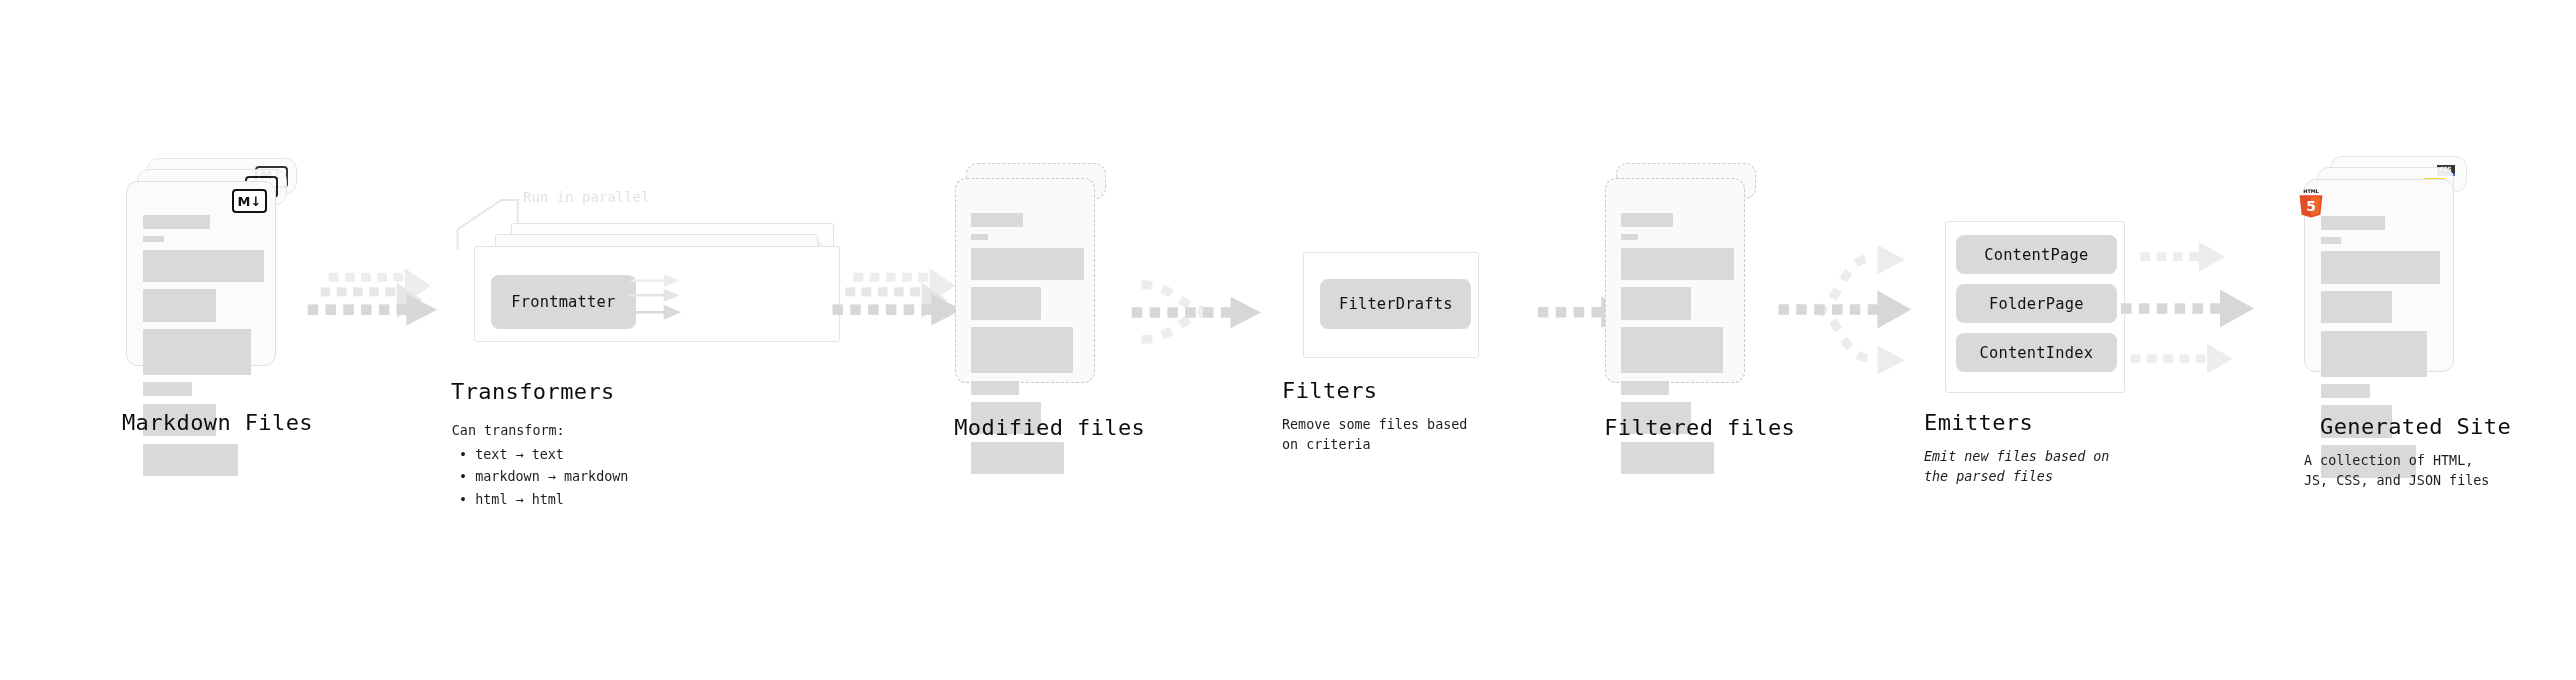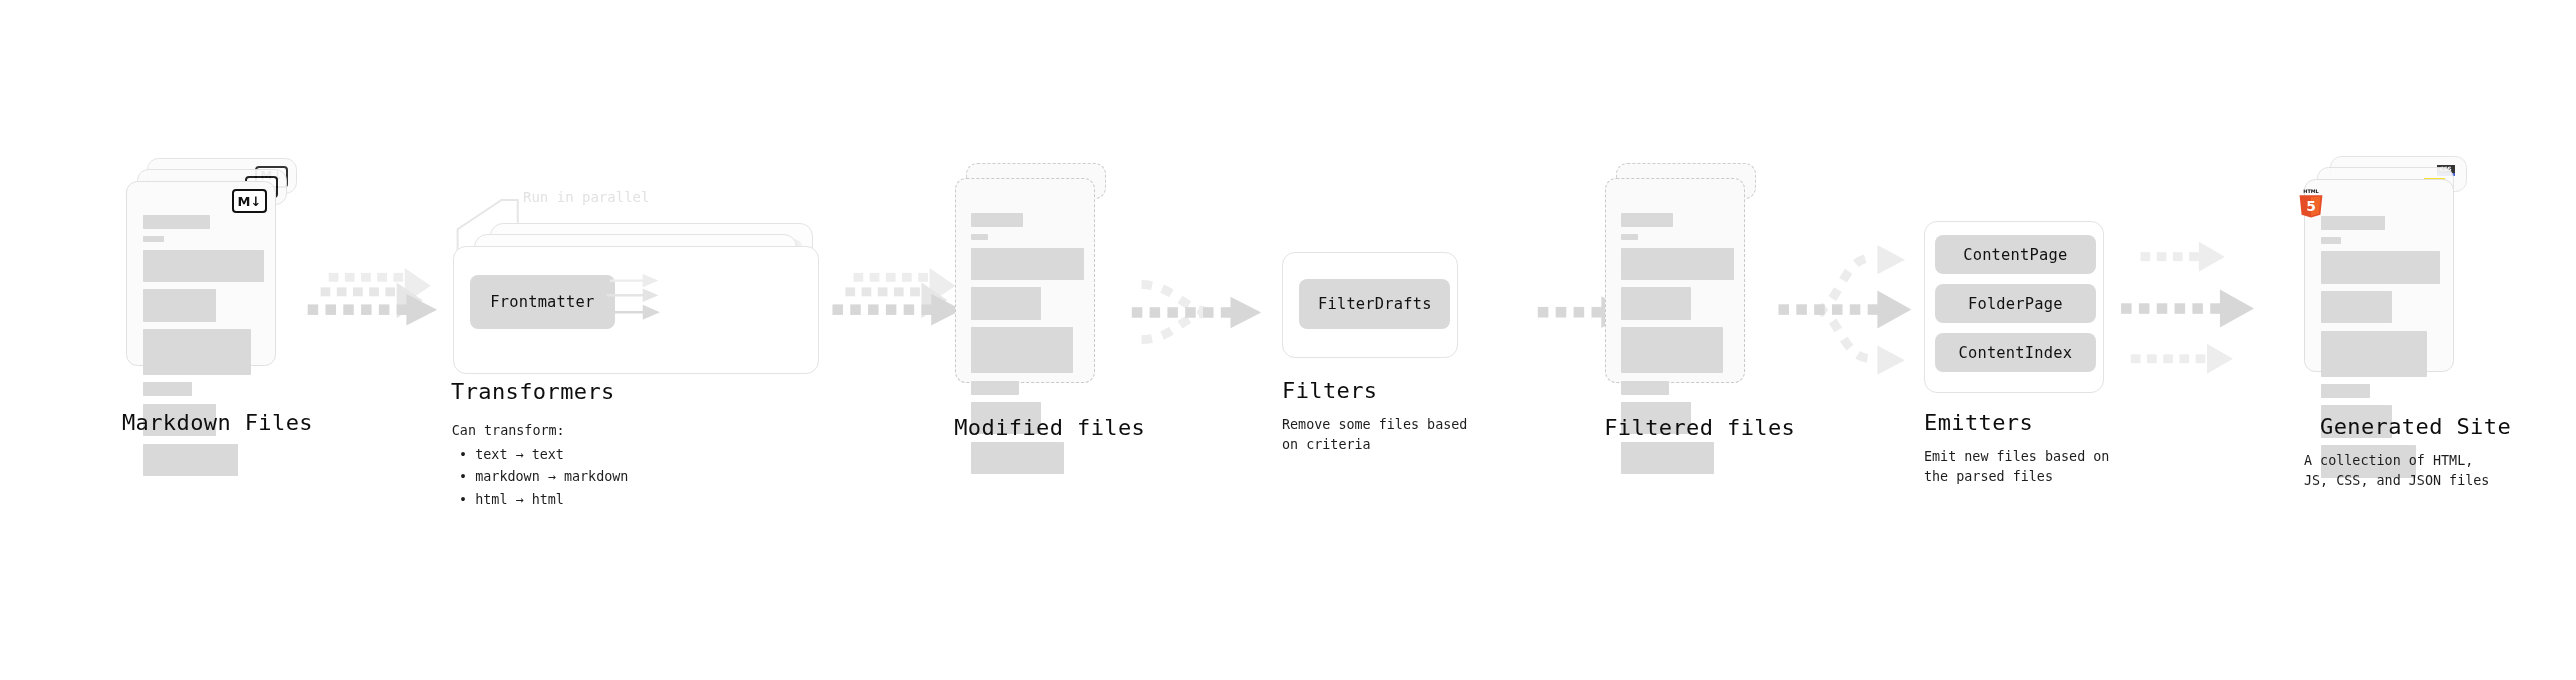--- a/index.html
+++ b/index.html
@@ -54,9 +54,10 @@
   .group{
     position:absolute;
     border:1.6px solid #e3e3e3;
-    border-radius:13px;
+    border-radius:3px;
     background:#ffffff;
     box-sizing:border-box;
+    margin-left:21px;
   }
   .group.ghost{background:#fdfdfd;}
   .pill{

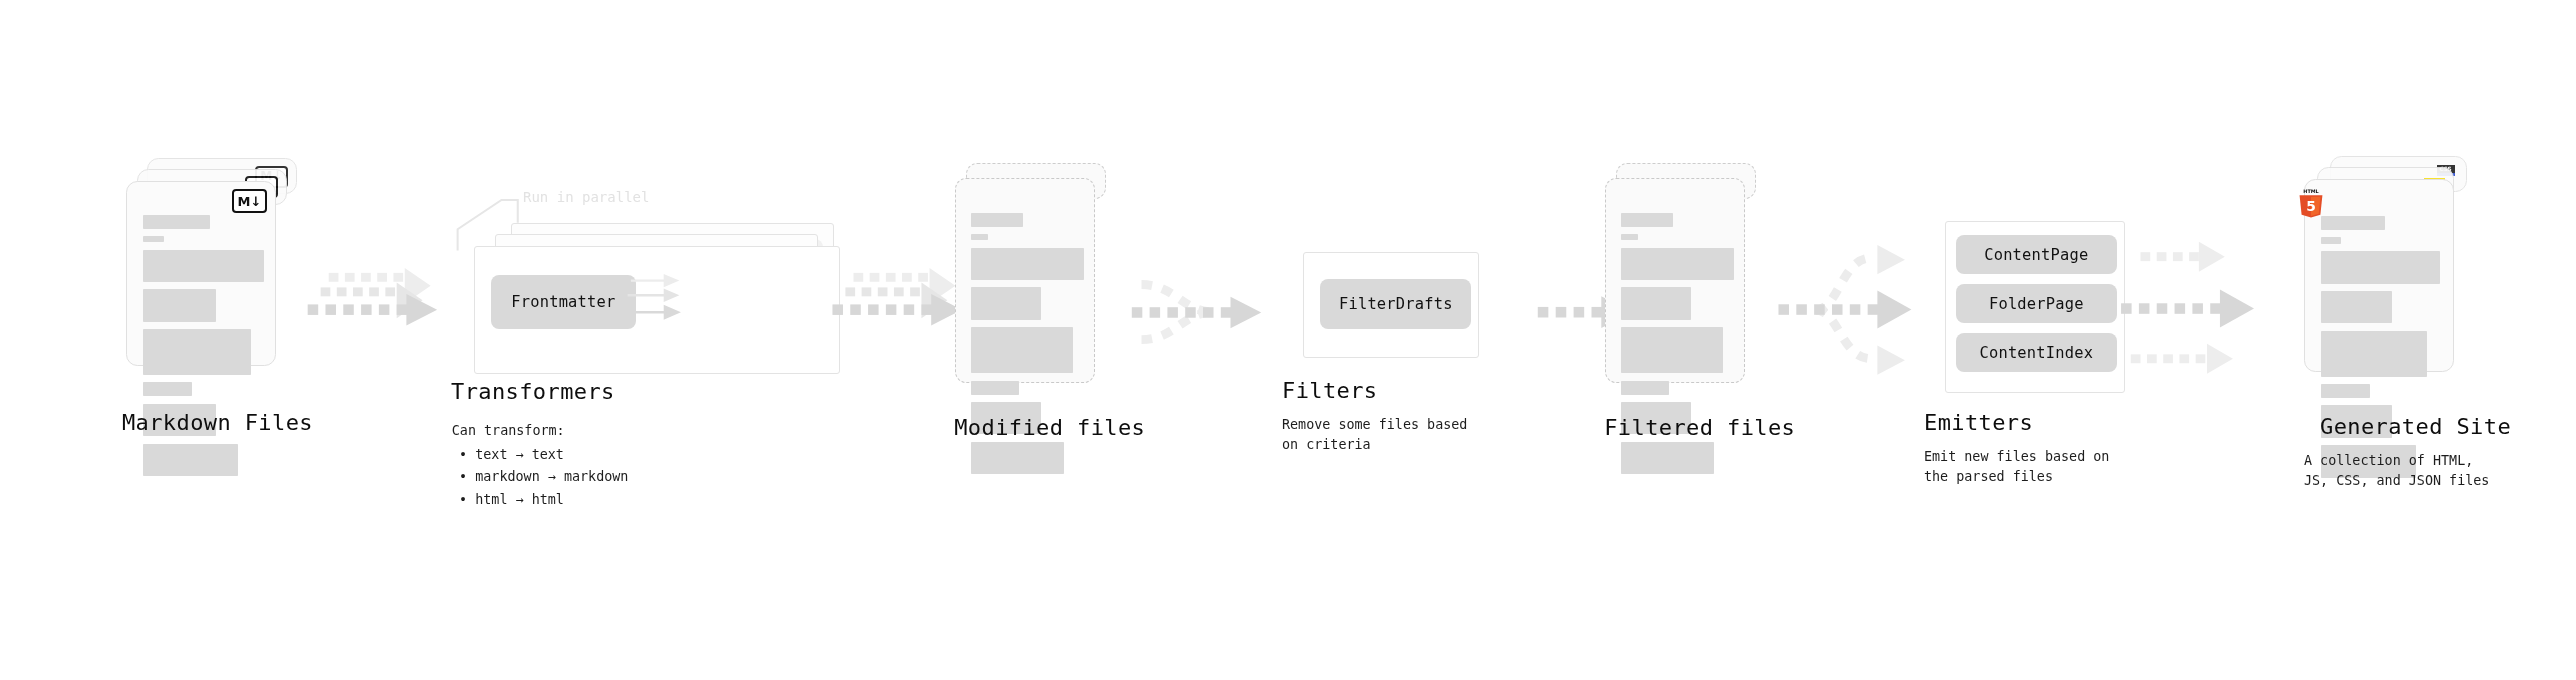--- a/index.html
+++ b/index.html
@@ -173,7 +173,7 @@
       <div class="pill ghost" style="left:187px;top:14.6px;width:124px;height:49px;"></div>
     </div>
 
-    <div class="group" style="left:1.6px;top:59px;width:366px;height:128px;">
+    <div class="group" style="left:1.6px;top:59px;width:366px;height:96px;">
       <div class="pill" style="left:16.3px;top:28px;width:145px;height:54px;">
         <span>Frontmatter</span>
       </div>

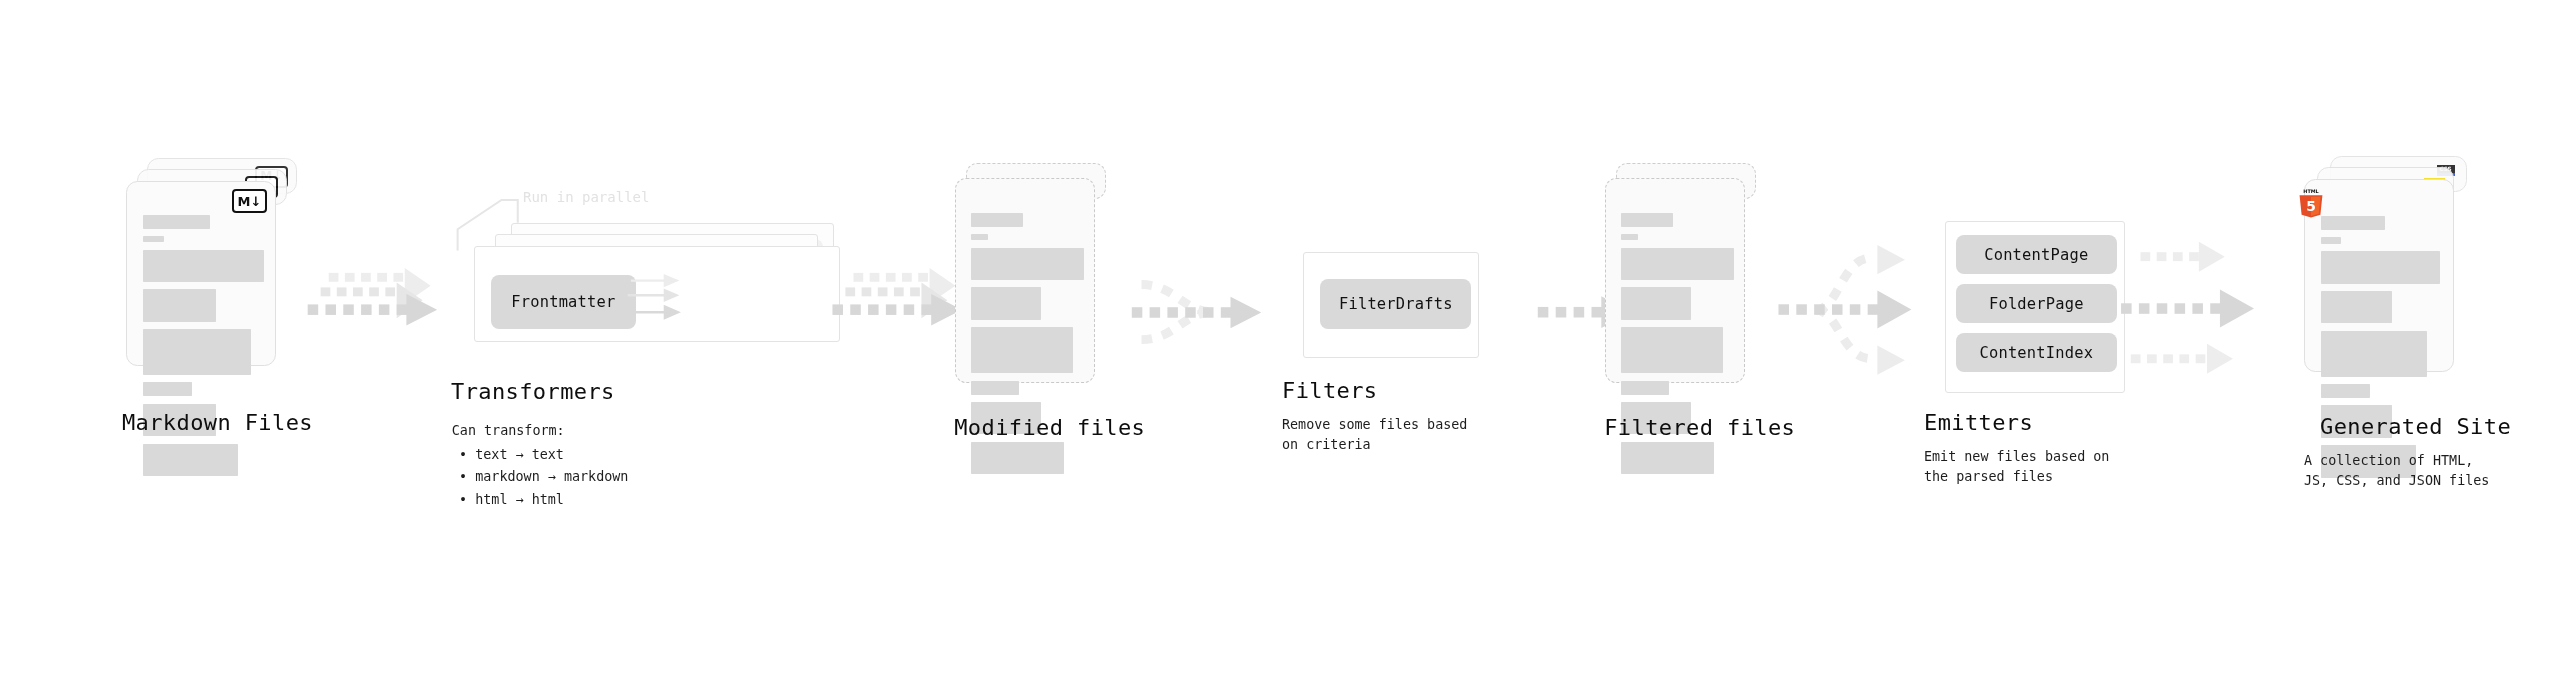--- a/index.html
+++ b/index.html
@@ -343,7 +343,7 @@
       </div>
     </div>
     <div class="title" style="left:0px;top:189px;">Emitters</div>
-    <div class="subtitle" style="left:0px;top:226px;">Emit new files based on
+    <div class="subtitle" style="left:0px;top:226px;font-style:italic;">Emit new files based on
 the parsed files</div>
   </div>
 

